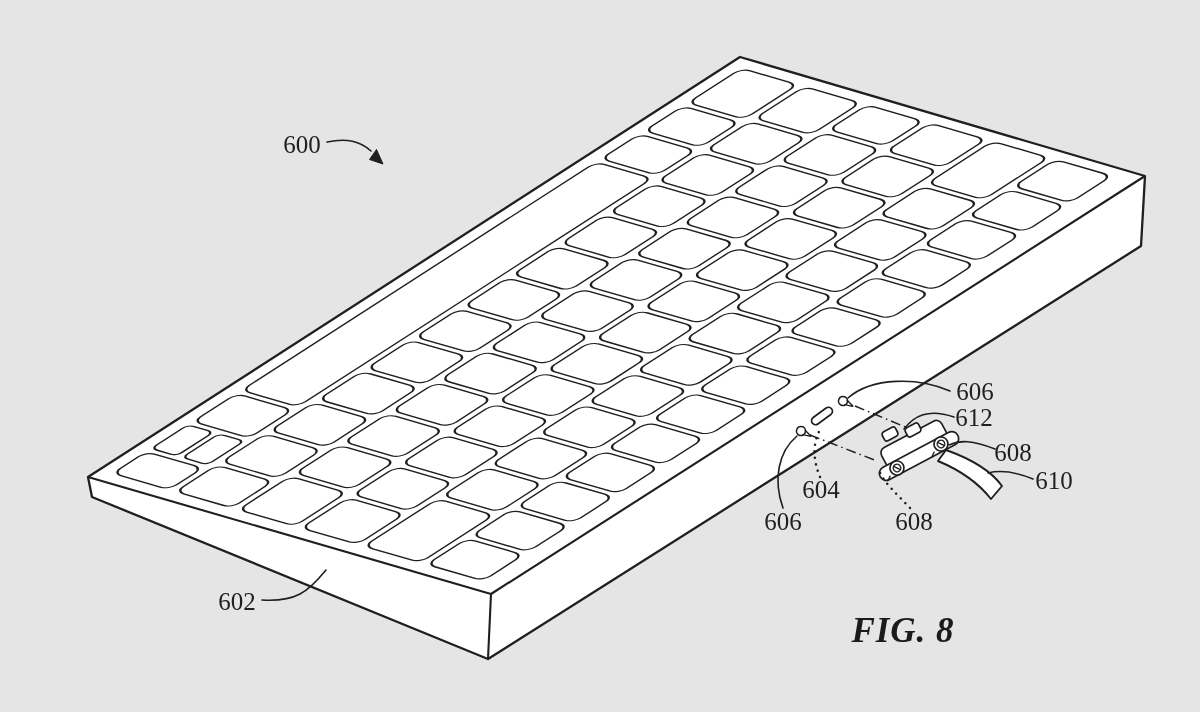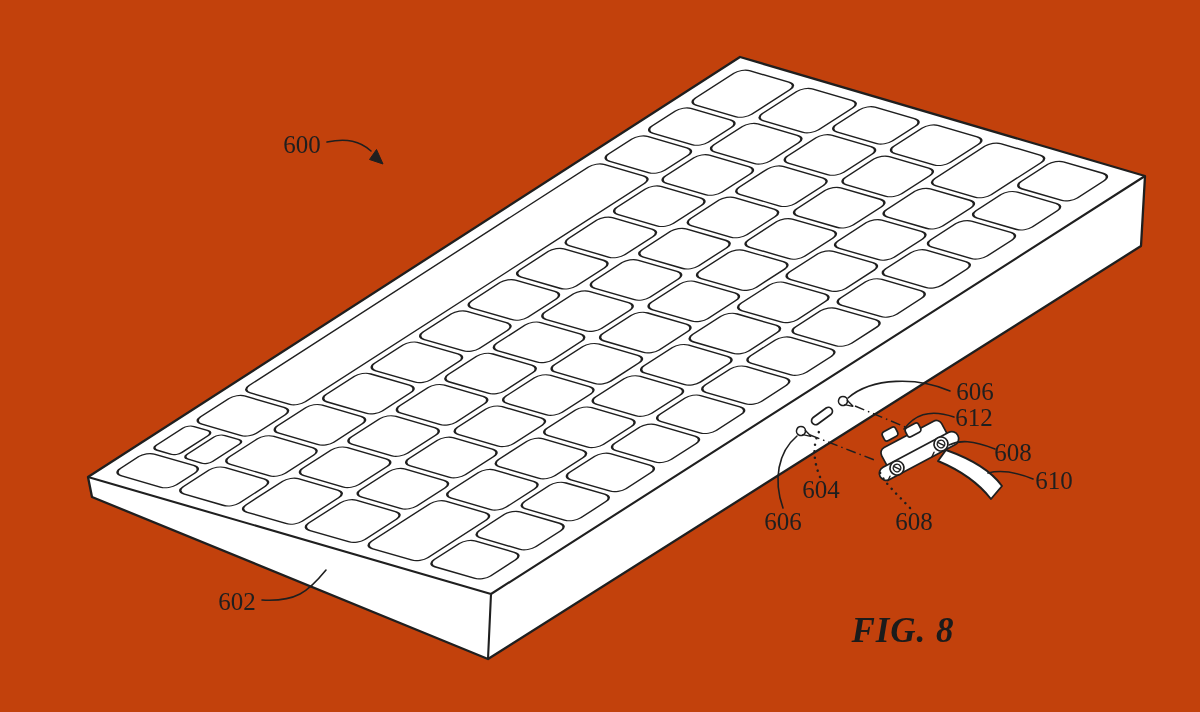--- a/index.html
+++ b/index.html
@@ -3,7 +3,7 @@
 <meta charset="utf-8">
 <style>
   html,body{margin:0;padding:0;background:#ffffff;}
-  .figure-page{position:relative;width:1200px;height:712px;background:#c2410c;overflow:hidden;}
+  .figure-page{position:relative;width:1200px;height:712px;background:#e5e5e5;overflow:hidden;}
   svg{display:block;}
   .ref-label{font-family:"Liberation Serif",serif;font-size:25px;fill:#1f1f1f;}
   .fig-caption{font-family:"Liberation Serif",serif;font-size:35px;font-weight:bold;font-style:italic;fill:#1b1b1b;letter-spacing:1px;}

